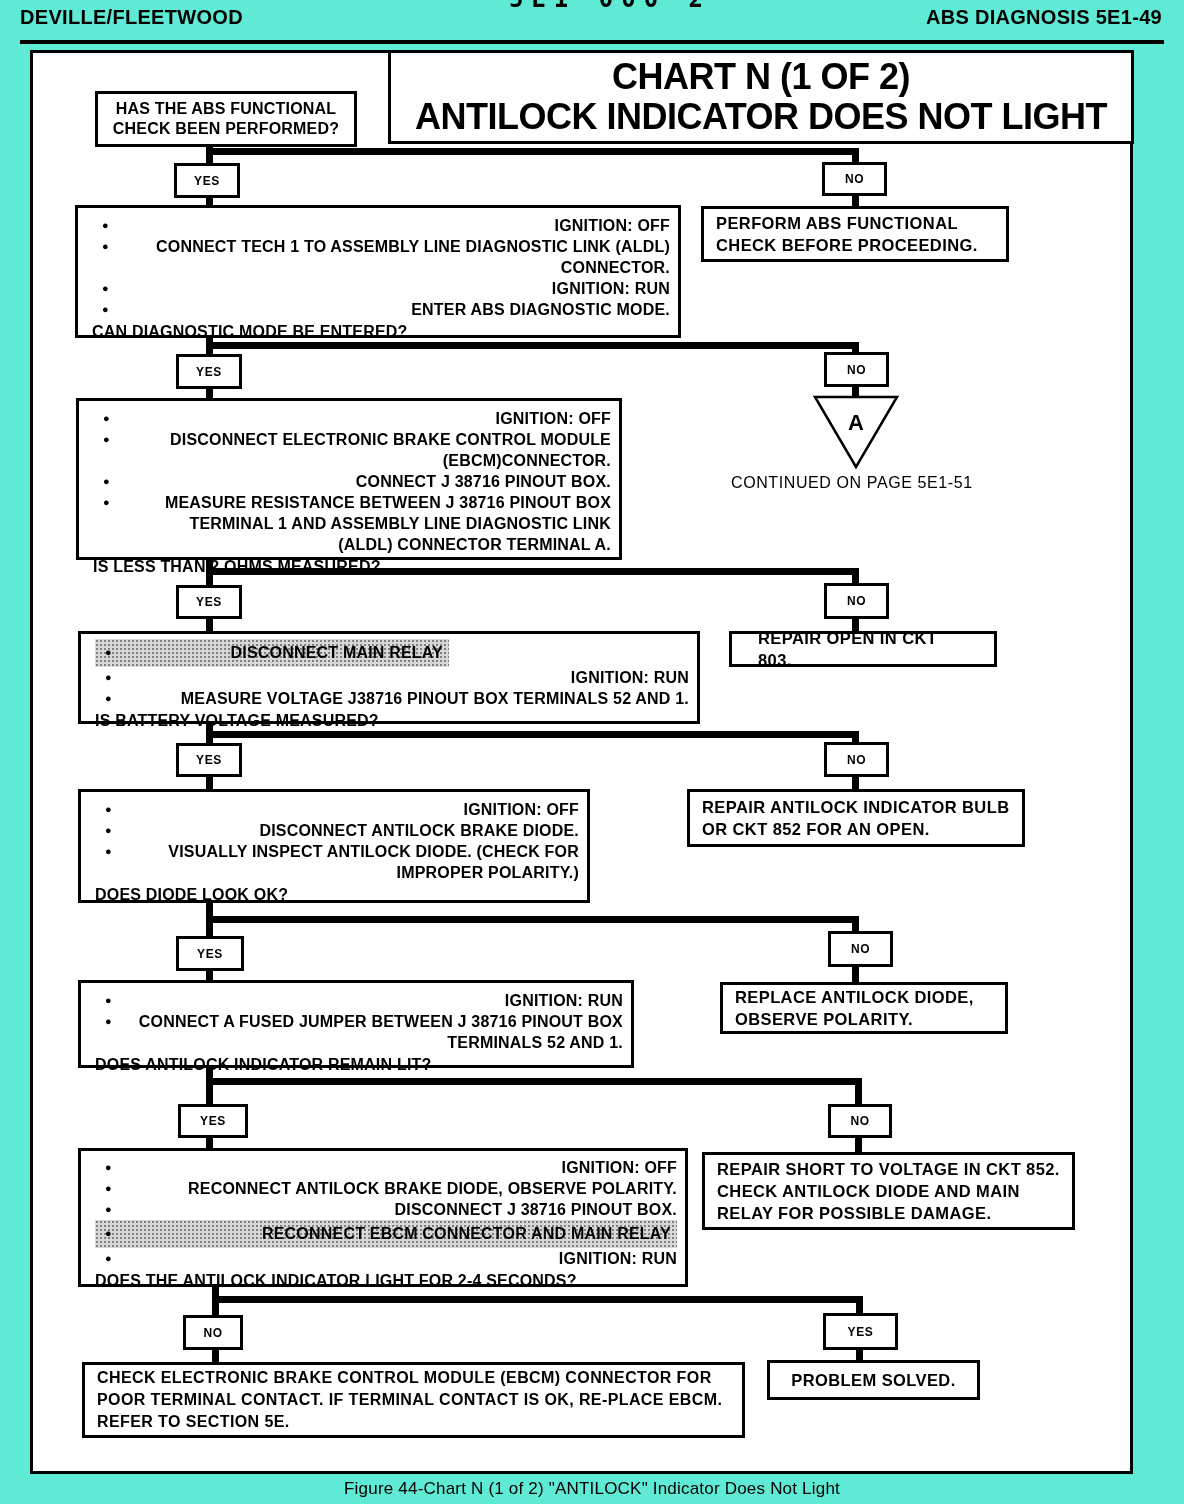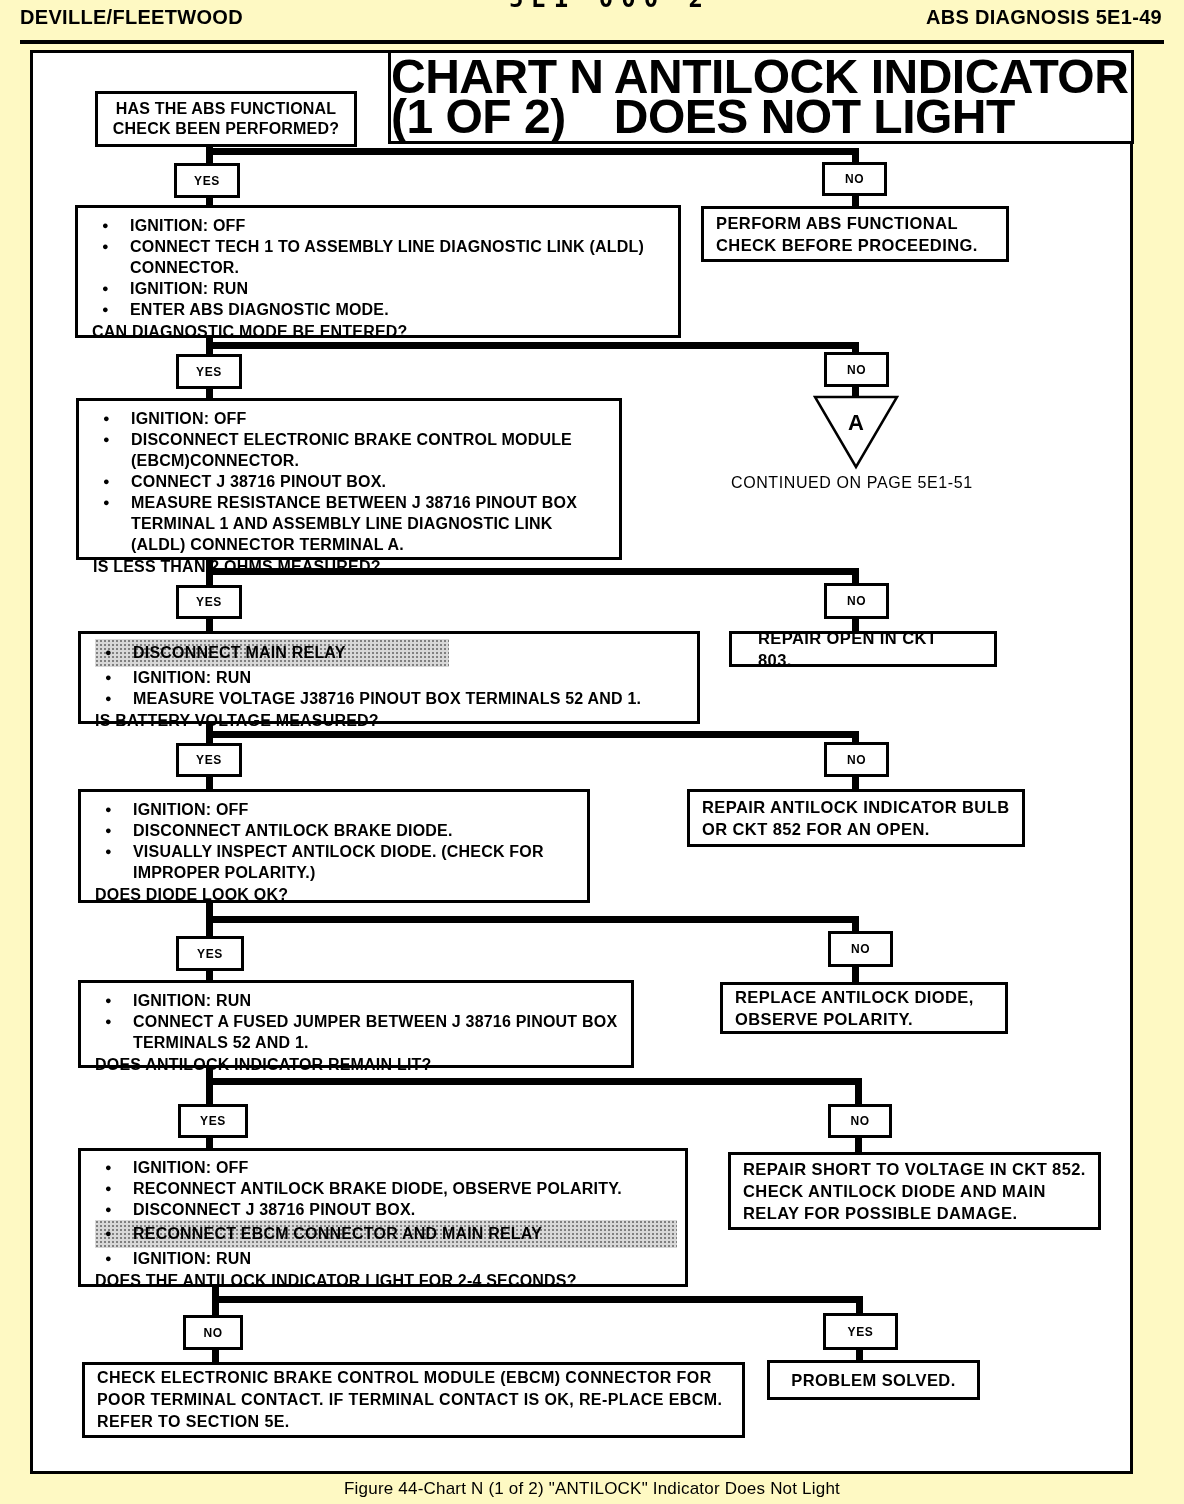--- a/index.html
+++ b/index.html
@@ -3,7 +3,7 @@
 <meta charset="utf-8">
 <style>
   html,body{margin:0;padding:0;background:#fff;}
-  #page{position:relative;width:1184px;height:1504px;background:#fef9c3;color:#000;
+  #page{position:relative;width:1184px;height:1504px;background:#5eead4;color:#000;
         font-family:"Liberation Sans",sans-serif;overflow:hidden;}
   .abs{position:absolute;box-sizing:border-box;}
   .box{position:absolute;box-sizing:border-box;background:#fff;border:3px solid #000;}

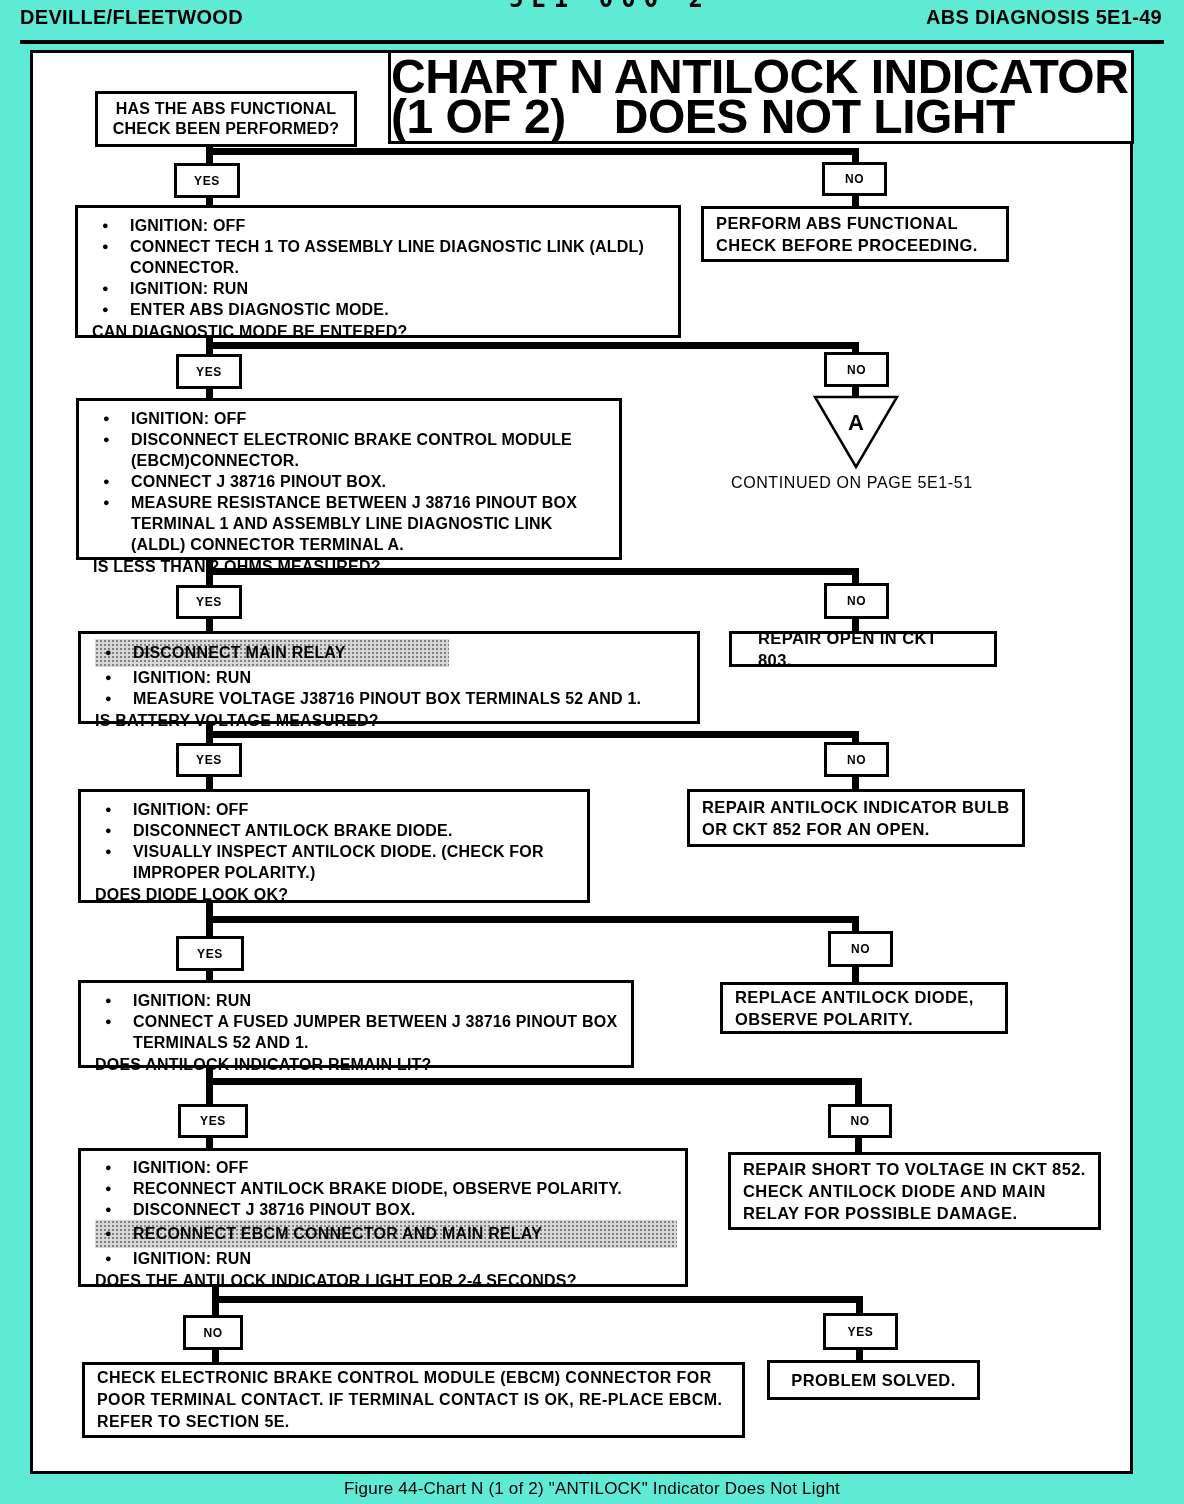--- a/index.html
+++ b/index.html
@@ -24,8 +24,8 @@
   .hln{position:absolute;height:7px;background:#000;}
   .hdr{position:absolute;font-weight:700;font-size:20px;letter-spacing:.3px;}
   .titlebox{position:absolute;left:388px;top:50px;width:740px;height:88px;border:3px solid #000;
-            display:flex;flex-direction:row;align-items:center;justify-content:center;
-            font-weight:700;font-size:48px;line-height:40px;letter-spacing:-.5px;background:#fff;}
+            display:flex;flex-direction:column;align-items:center;justify-content:center;
+            font-weight:700;font-size:36px;line-height:40px;letter-spacing:-.5px;background:#fff;}
   .note{position:absolute;font-weight:400;font-size:16px;letter-spacing:.6px;}
   .clip{position:absolute;left:440px;top:0;width:340px;height:13px;overflow:hidden;}
   .clip>div{margin-top:-15px;text-align:center;font-family:"DejaVu Sans Mono",monospace;

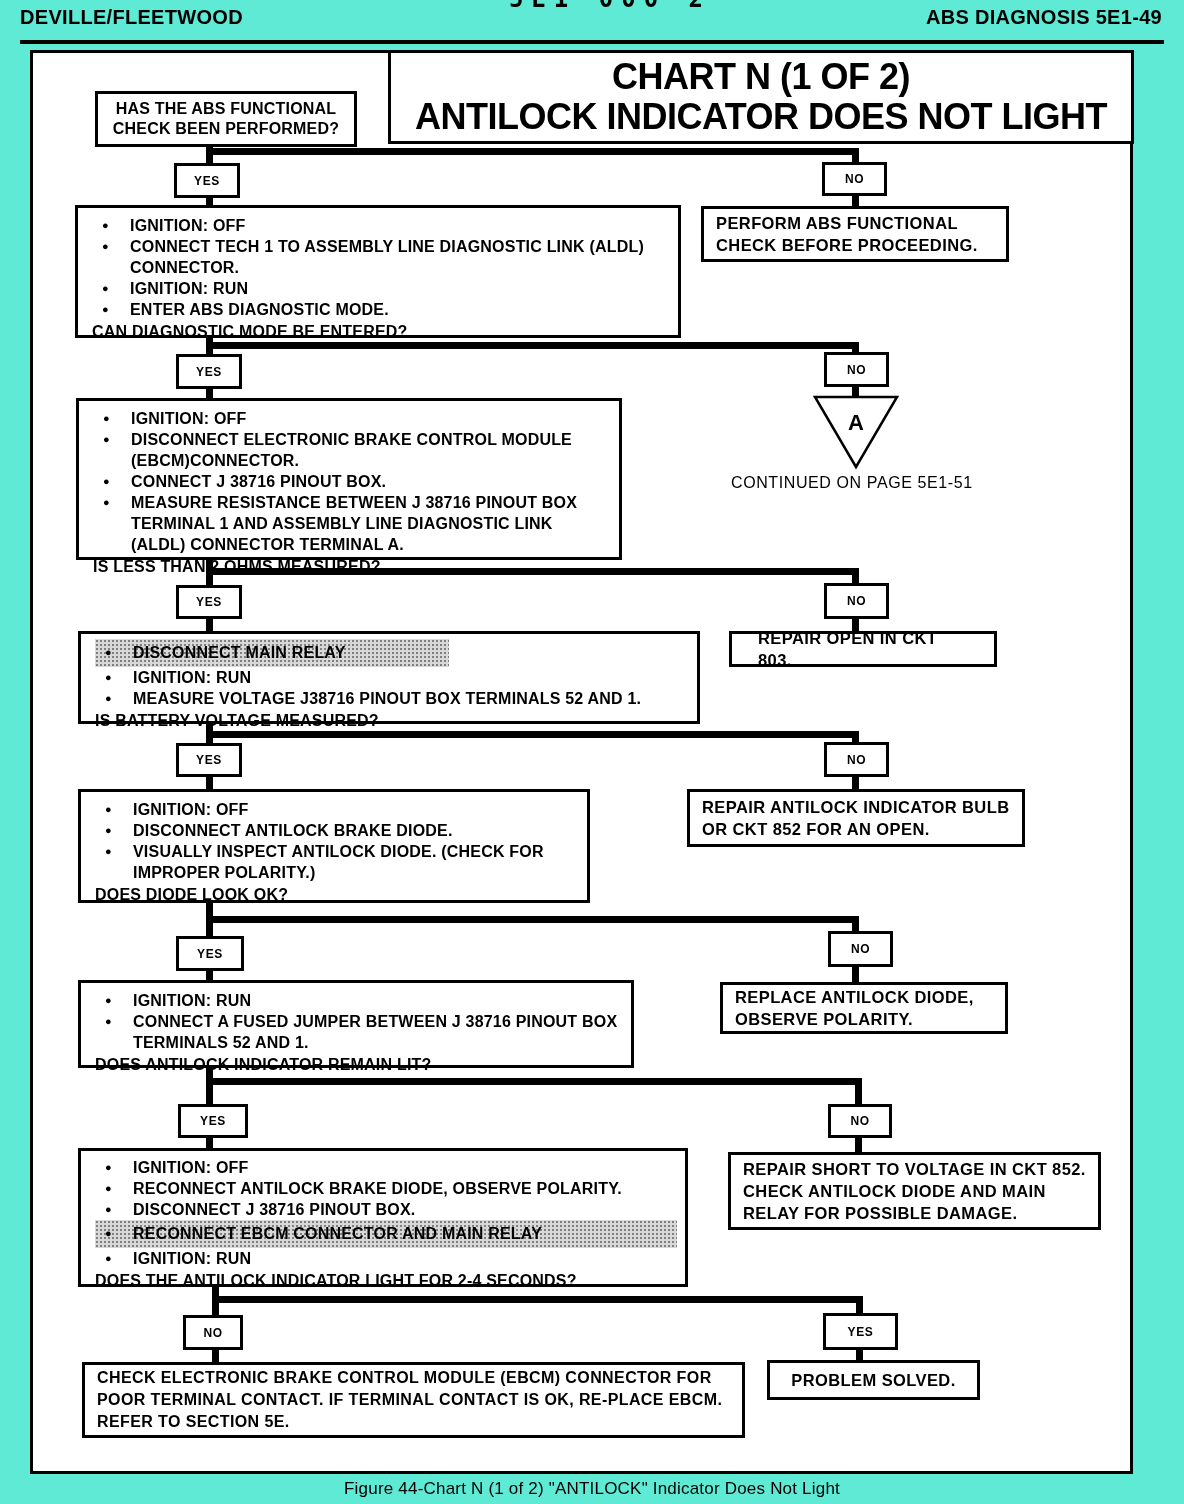--- a/index.html
+++ b/index.html
@@ -12,7 +12,7 @@
   .content{padding:7px 8px 6px 14px;font-weight:700;font-size:16px;line-height:21px;letter-spacing:.2px;}
   .brow{display:flex;align-items:flex-start;}
   .dot{flex:0 0 10px;width:10px;margin:0 18px 0 10px;font-size:11px;line-height:21px;}
-  .btxt{flex:1;}
+  .btxt{flex:1;text-align:right;}
   .qline{margin-top:1px;}
   .hlt{background-color:#d8d8d8;
        background-image:radial-gradient(#7f7f7f 26%, rgba(0,0,0,0) 27%);

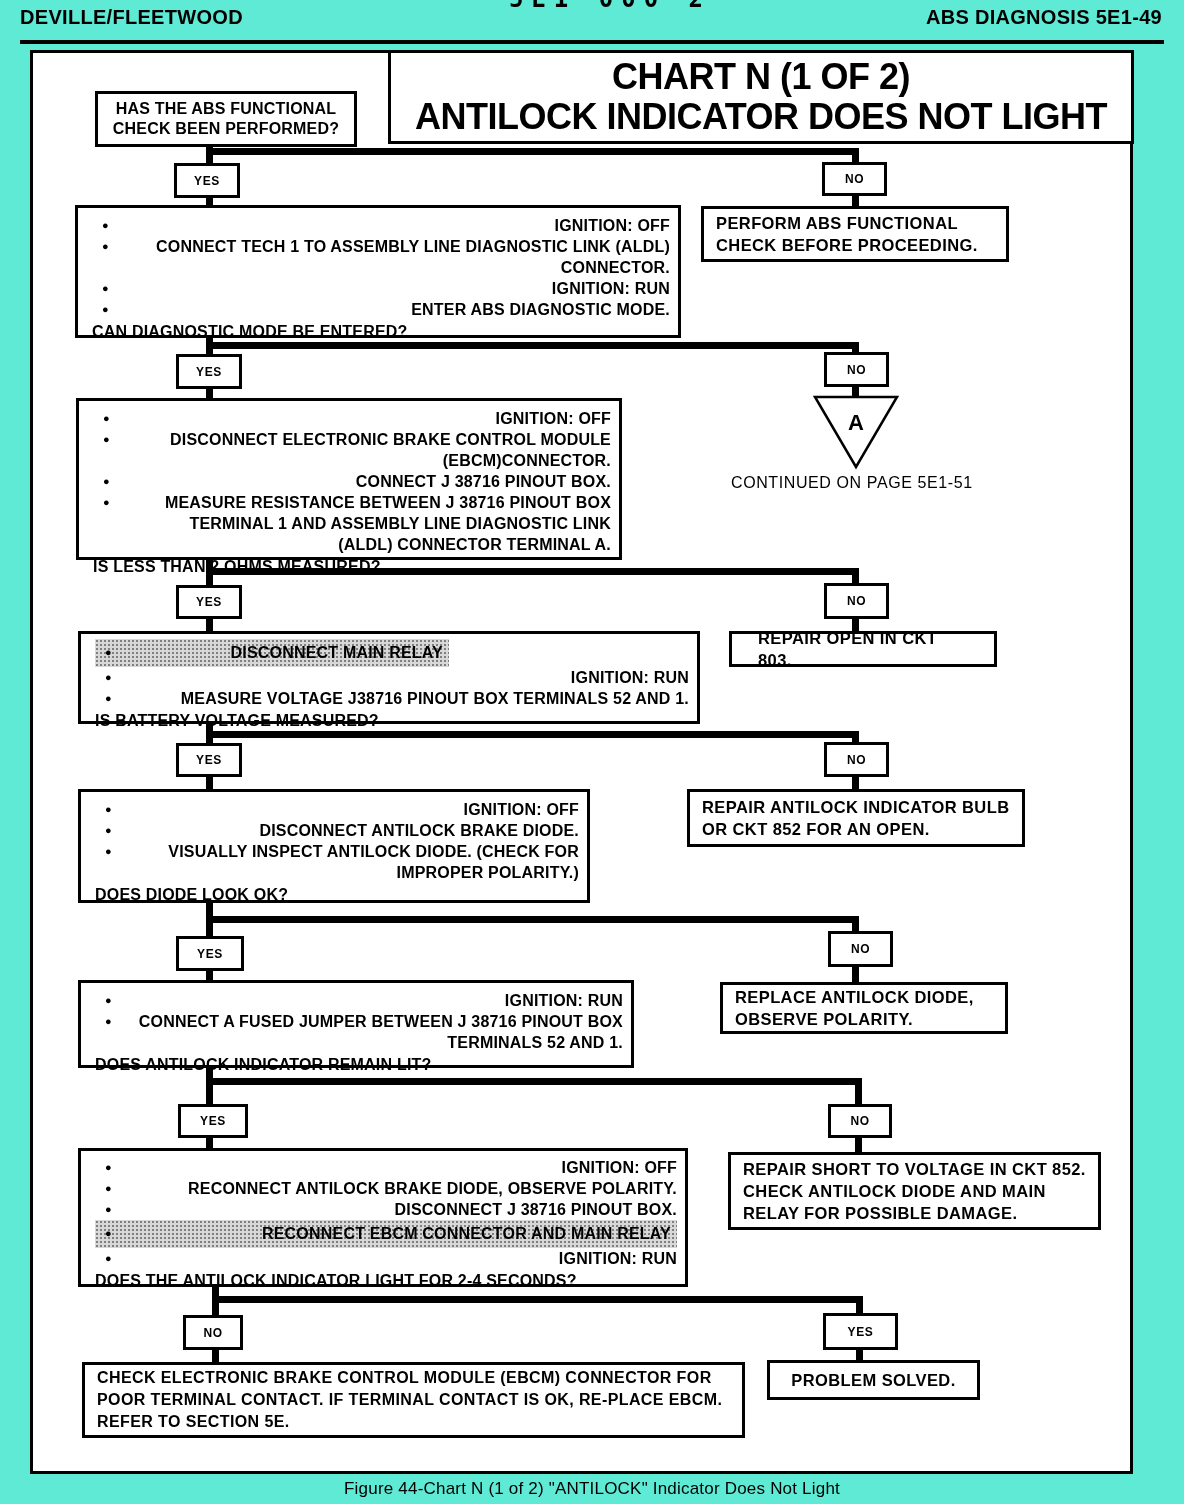--- a/index.html
+++ b/index.html
@@ -240,7 +240,7 @@
     <div class="qline">DOES THE ANTILOCK INDICATOR LIGHT FOR 2-4 SECONDS?</div>
   </div>
   <div class="box lblbox" style="left:828px;top:1104px;width:64px;height:34px;">NO</div>
-  <div class="box result" style="left:728px;top:1152px;width:373px;height:78px;">
+  <div class="box result" style="left:702px;top:1152px;width:373px;height:78px;">
     <div>REPAIR SHORT TO VOLTAGE IN CKT 852.  CHECK ANTILOCK DIODE AND MAIN RELAY FOR POSSIBLE DAMAGE.</div>
   </div>
 

